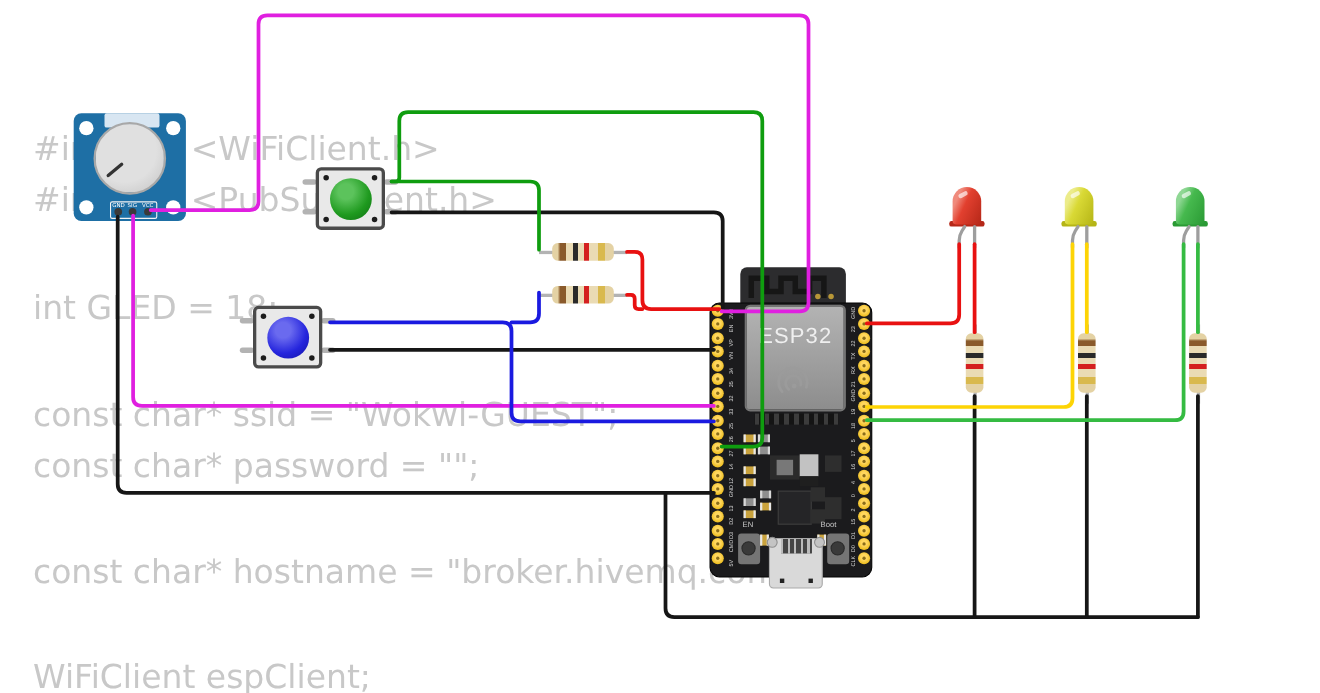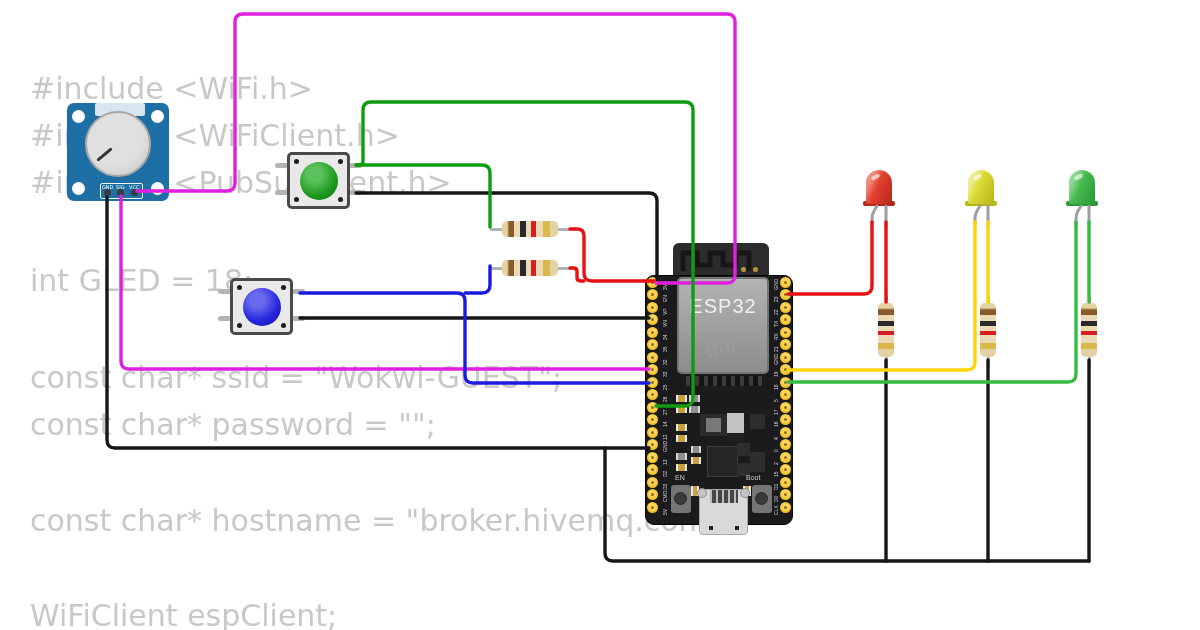--- a/index.html
+++ b/index.html
@@ -93,7 +93,6 @@
 
 <div id="stage">
 
-  <div class="code-line cl0">#include &lt;WiFi.h&gt;</div>
   <div class="code-line cl1">#include &lt;WiFiClient.h&gt;</div>
   <div class="code-line cl2">#include &lt;PubSubClient.h&gt;</div>
   <div class="code-line cl3">int GLED = 18;</div>

